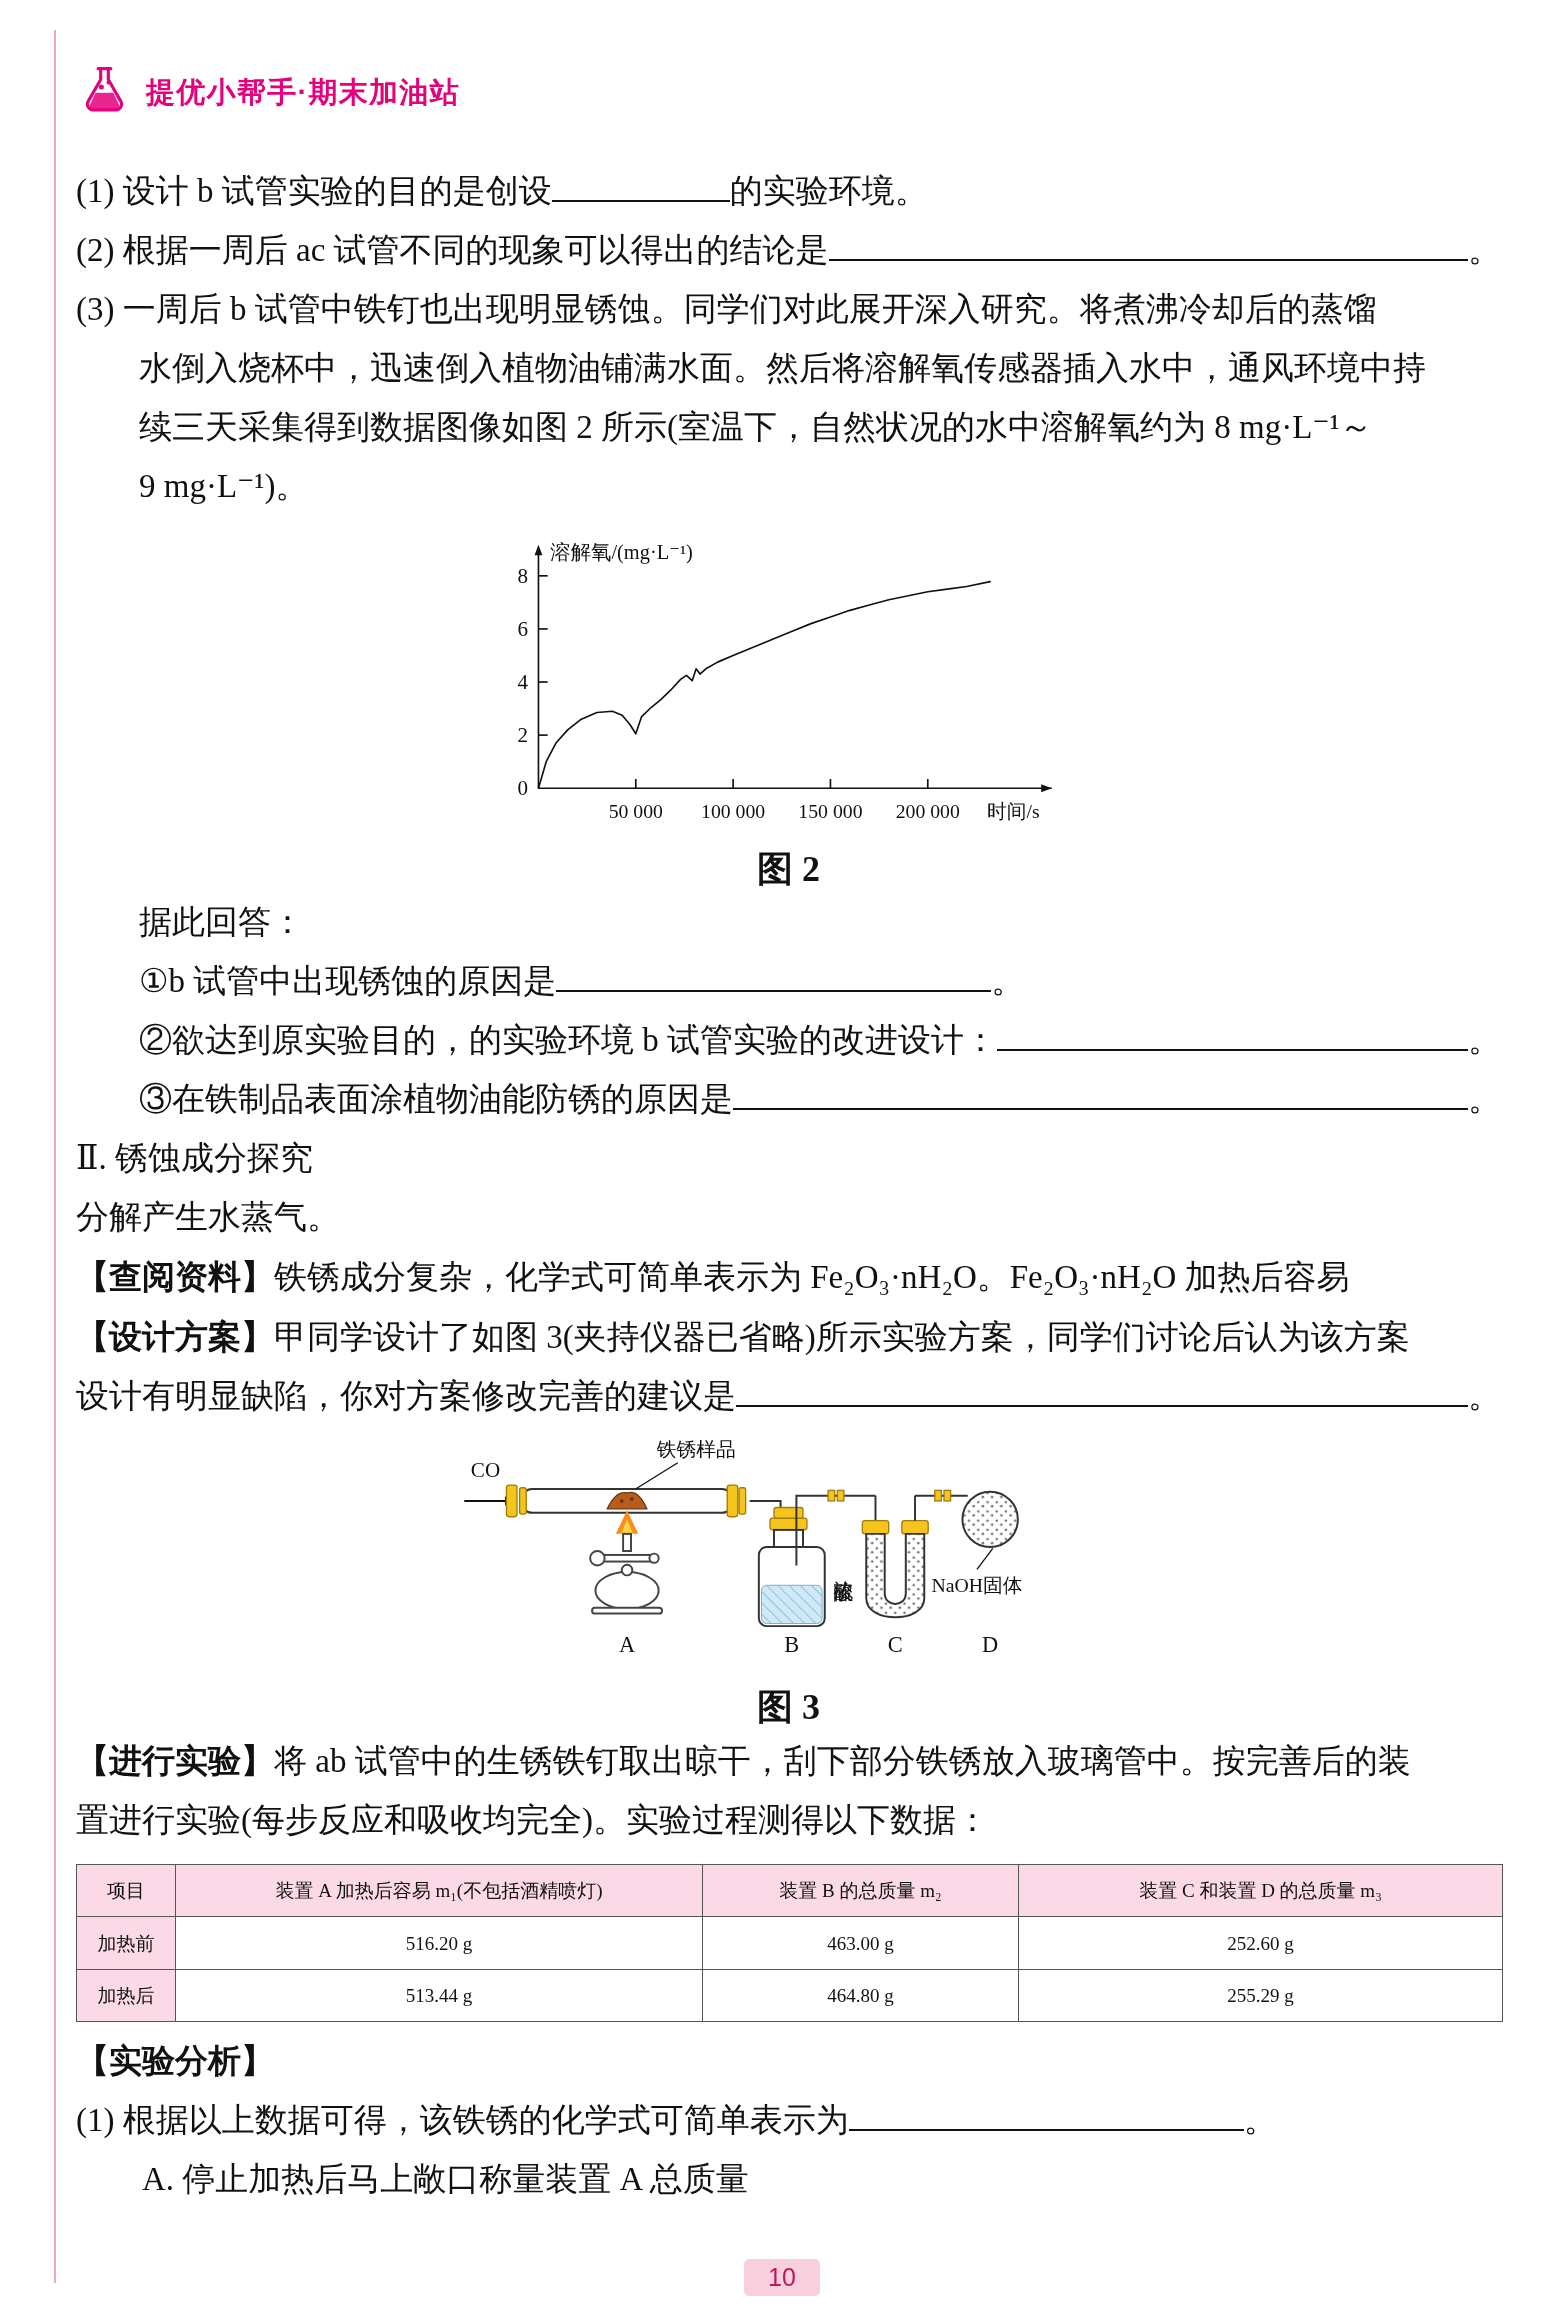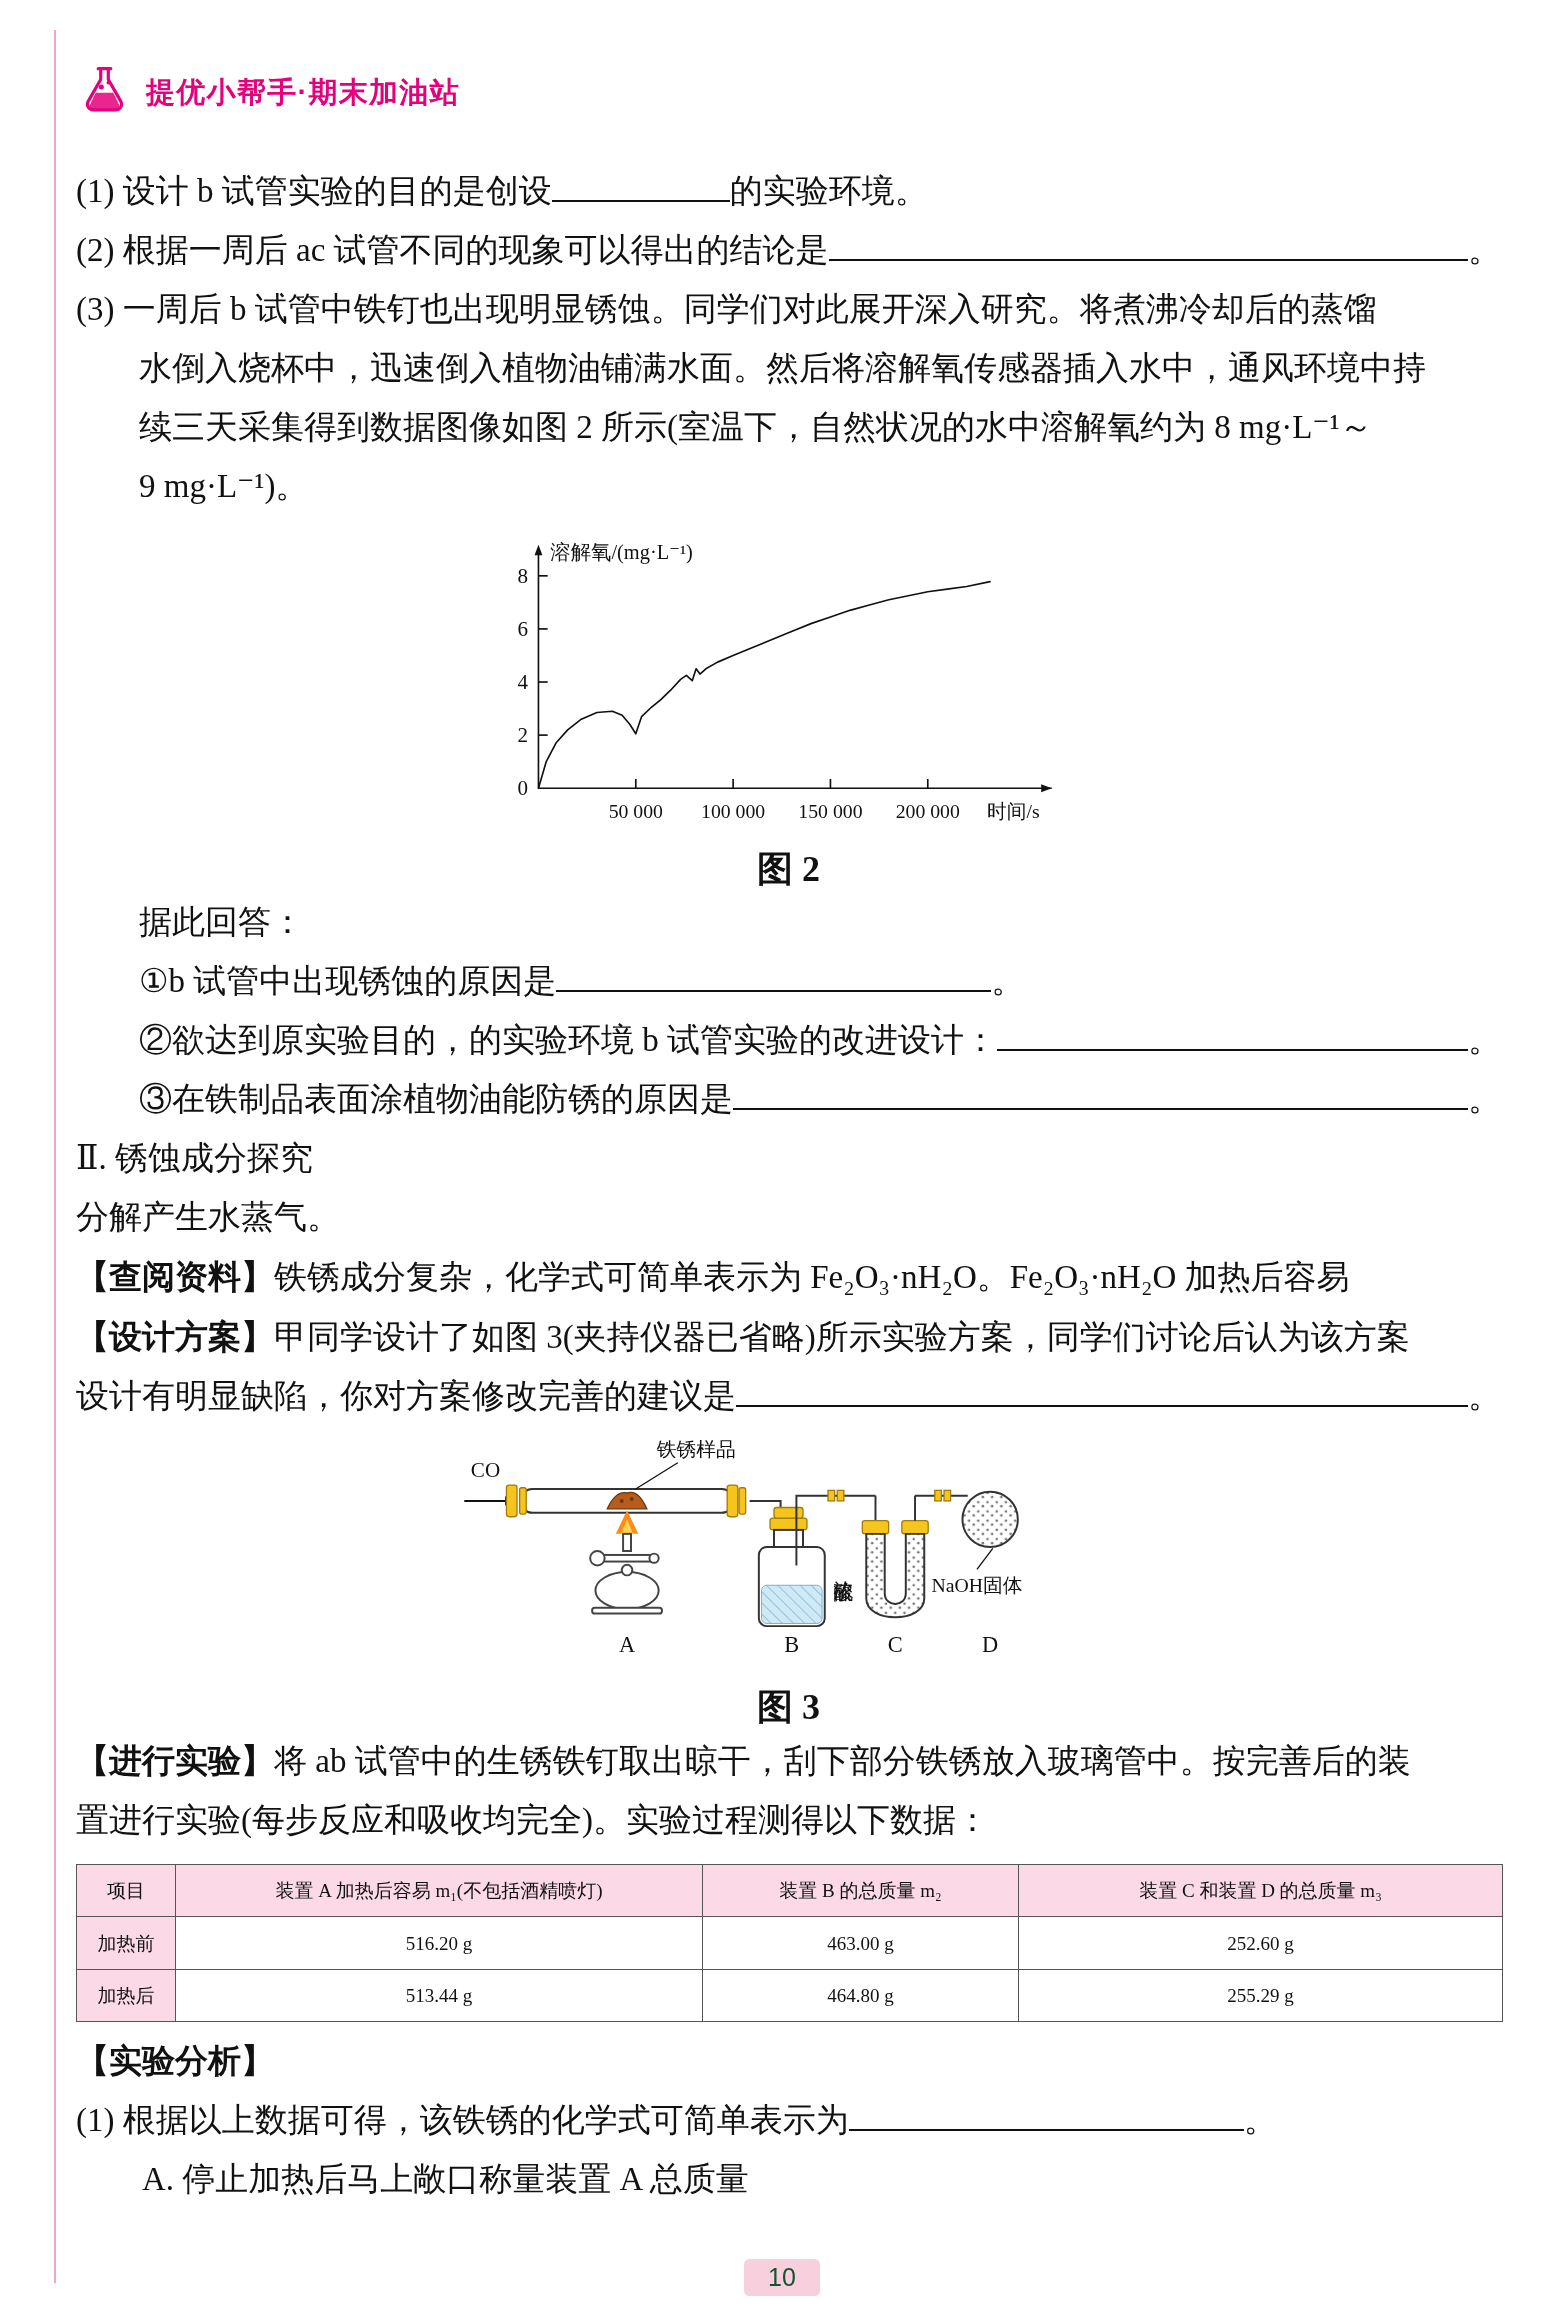--- a/index.html
+++ b/index.html
@@ -32,7 +32,7 @@
   .dt tr.hdr td{background:#fbd9e6;}
   .dt td.rowlab{background:#fbd9e6;}
   .pageno-wrap{position:absolute;bottom:14.5px;left:0;width:100%;text-align:center;}
-  .pageno{display:inline-block;background:#f7cfdd;border-radius:5.3px;padding:0 24px;font-size:25px;line-height:37px;color:#14532d;font-family:"Liberation Sans","DejaVu Sans",sans-serif;}
+  .pageno{display:inline-block;background:#f7cfdd;border-radius:5.3px;padding:0 24px;font-size:25px;line-height:37px;color:#be185d;font-family:"Liberation Sans","DejaVu Sans",sans-serif;}
 </style>
 </head>
 <body>

